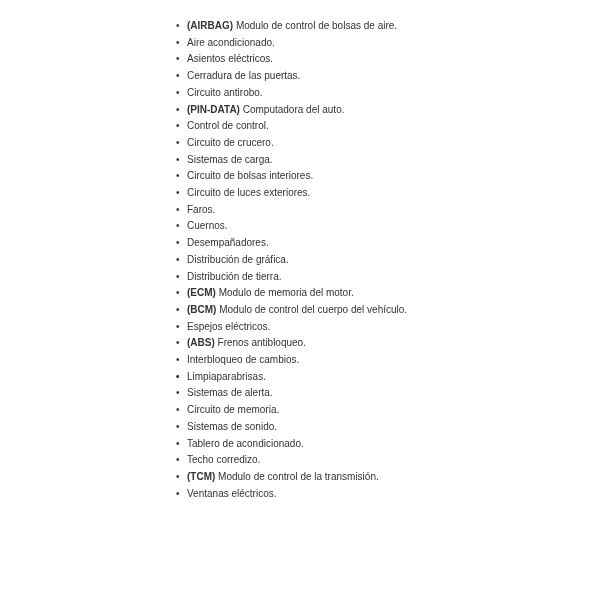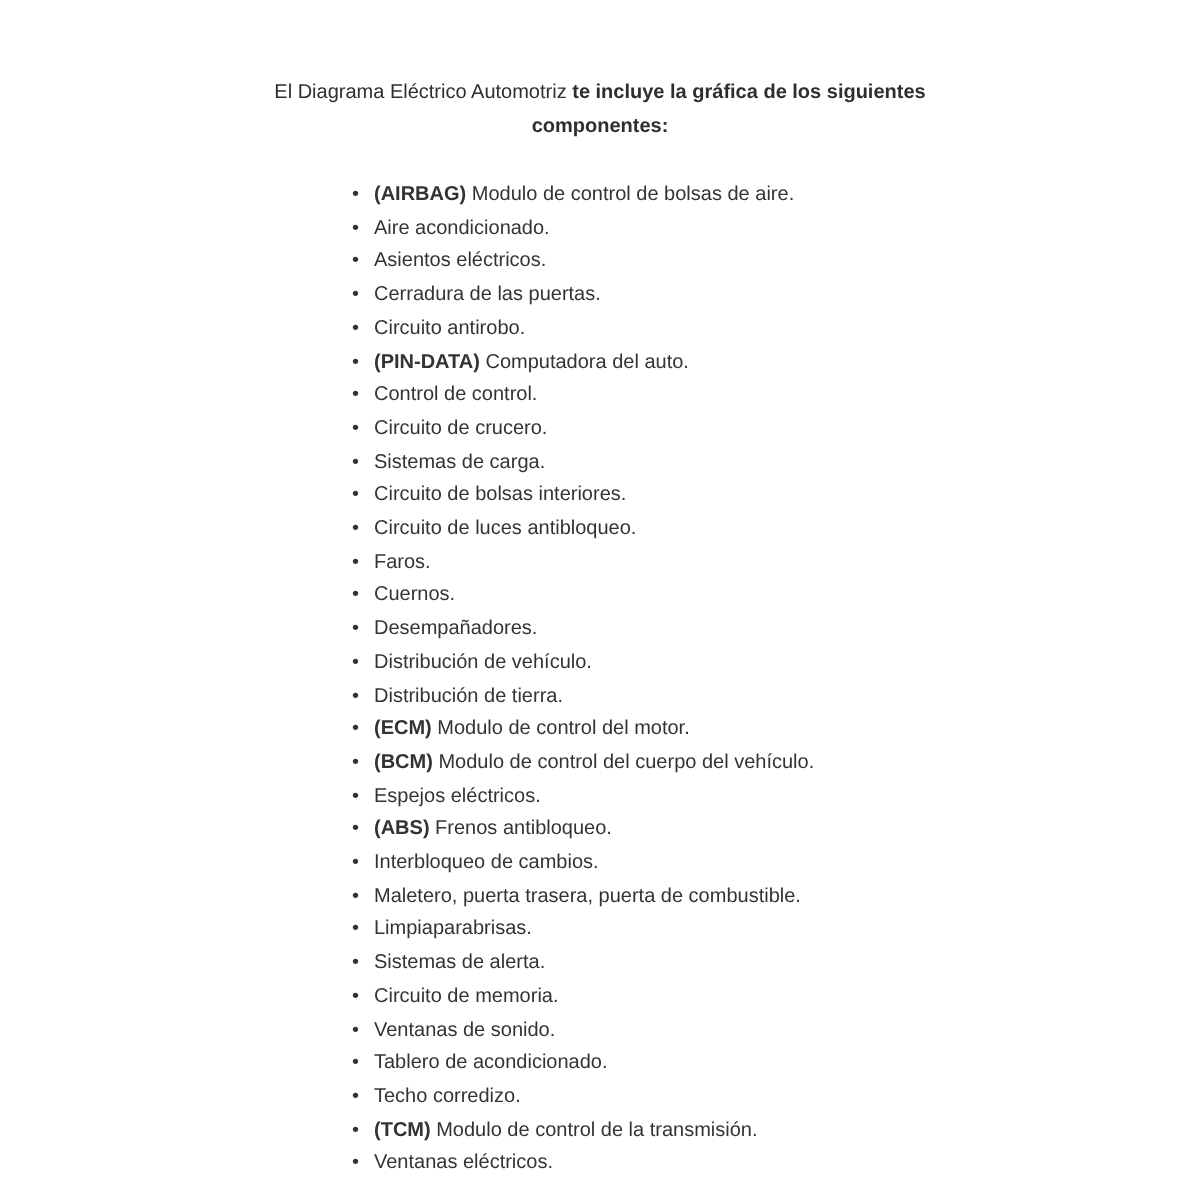--- a/index.html
+++ b/index.html
@@ -43,10 +43,6 @@
 <body>
 
 <div class="doc">
-  <div class="title">
-    <div><span>El Diagrama Eléctrico Automotriz </span><span class="bold">te incluye la gráfica de los siguientes</span></div>
-    <div class="bold">componentes:</div>
-  </div>
 
   <ul class="components">
     <li><span class="dot">•</span><span class="bold">(AIRBAG)</span><span> Modulo de control de bolsas de aire.</span></li>

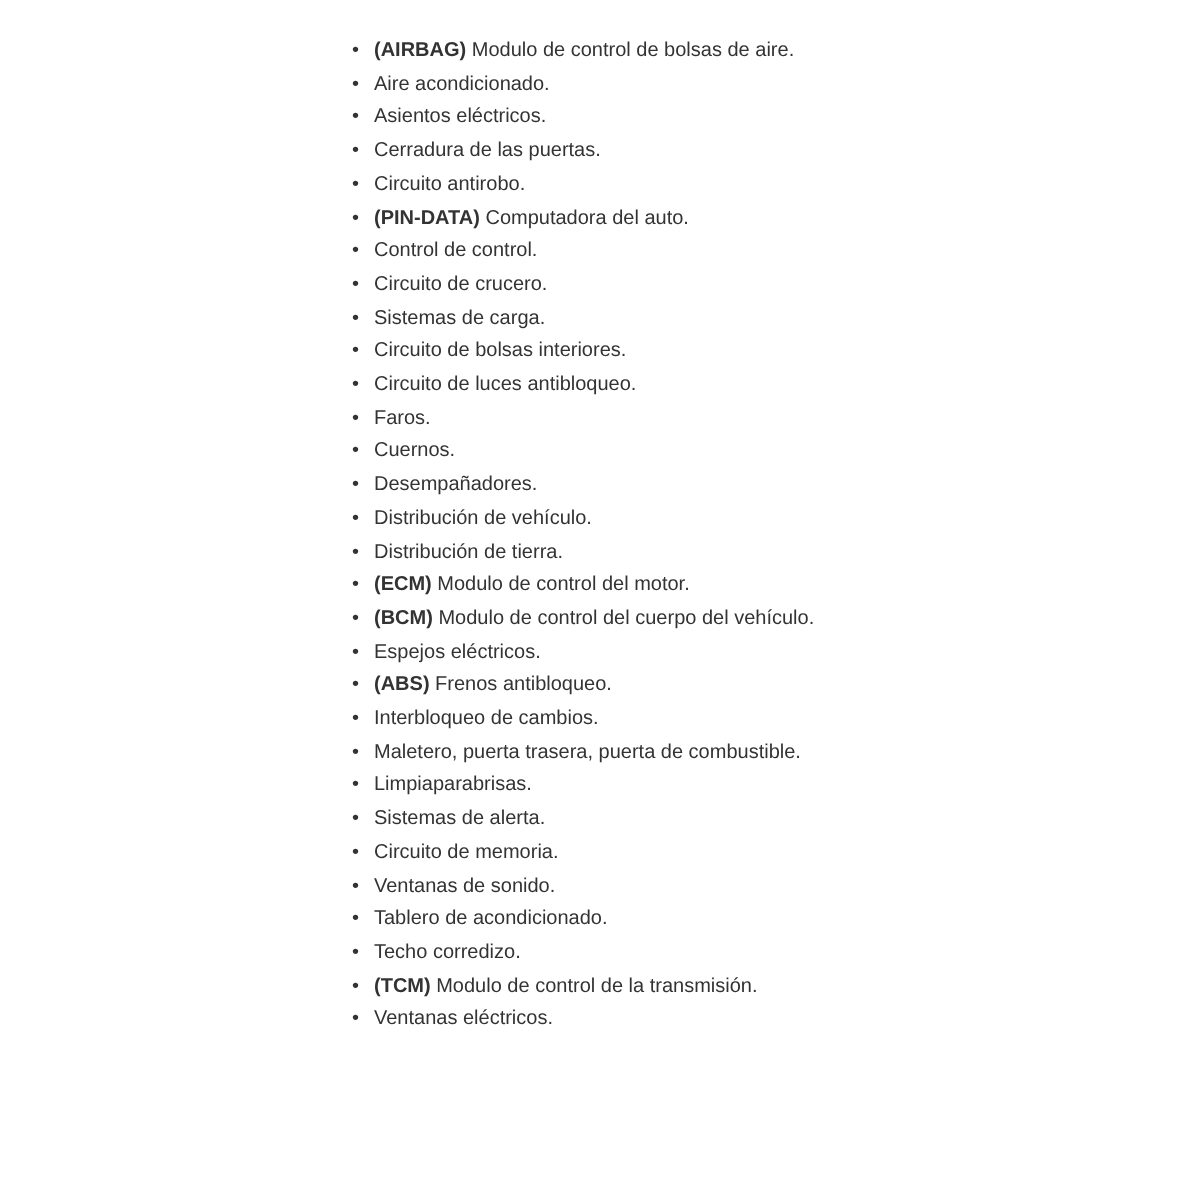--- a/index.html
+++ b/index.html
@@ -55,7 +55,7 @@
     <li><span class="dot">•</span><span class="bold"></span><span>Circuito de crucero.</span></li>
     <li><span class="dot">•</span><span class="bold"></span><span>Sistemas de carga.</span></li>
     <li><span class="dot">•</span><span class="bold"></span><span>Circuito de bolsas interiores.</span></li>
-    <li><span class="dot">•</span><span class="bold"></span><span>Circuito de luces antibloqueo.</span></li>
+    <li><span class="dot">•</span><span class="bold"></span><span>Circuito de luces exteriores.</span></li>
     <li><span class="dot">•</span><span class="bold"></span><span>Faros.</span></li>
     <li><span class="dot">•</span><span class="bold"></span><span>Cuernos.</span></li>
     <li><span class="dot">•</span><span class="bold"></span><span>Desempañadores.</span></li>

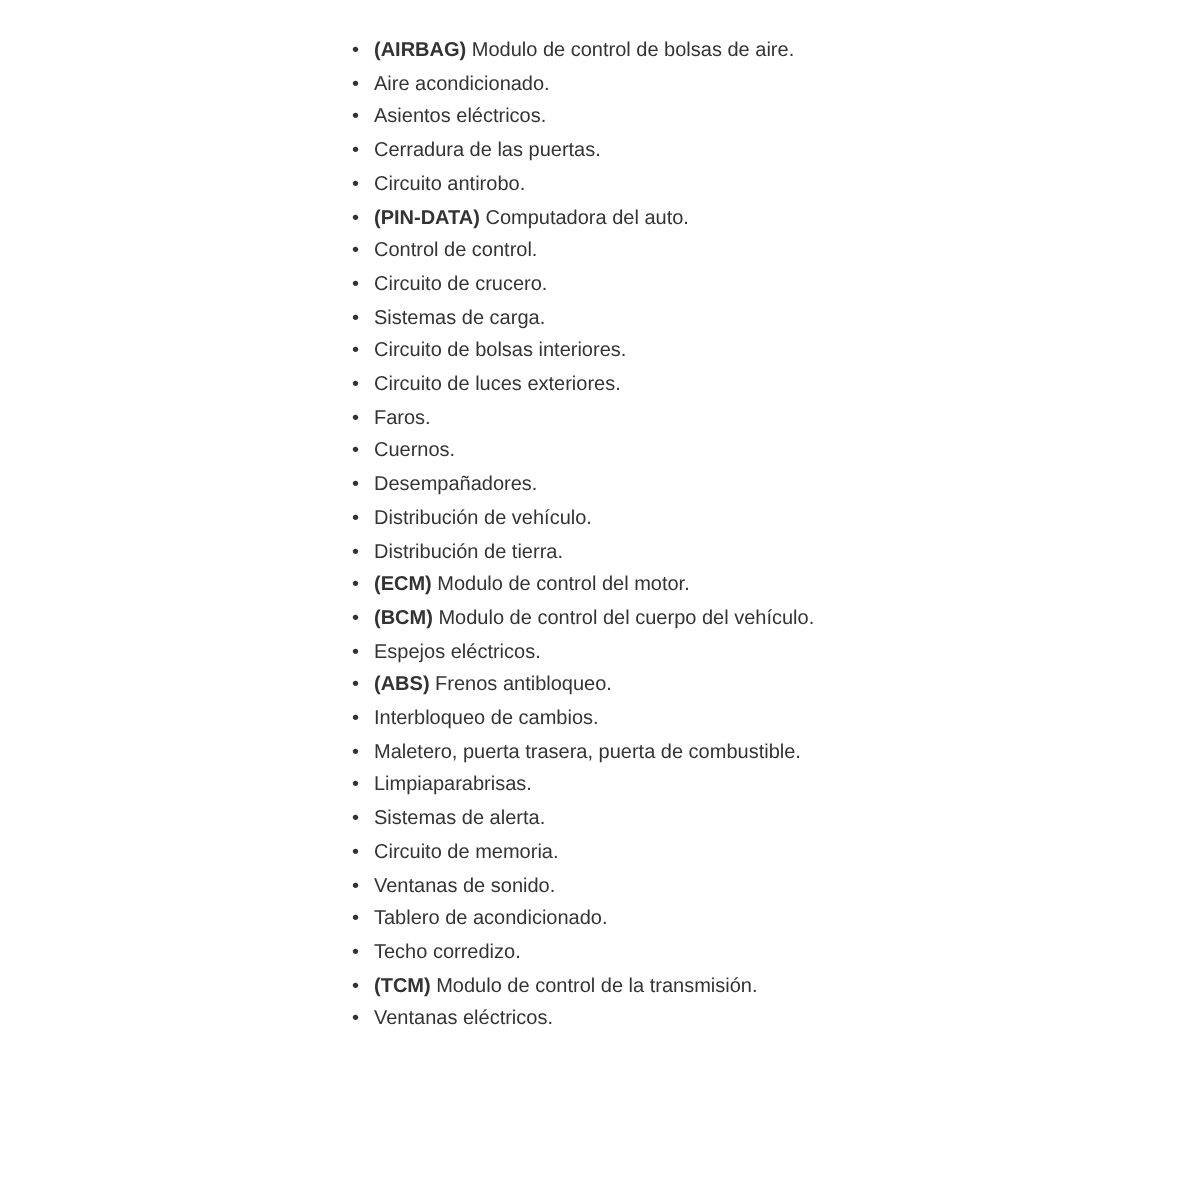--- a/index.html
+++ b/index.html
@@ -59,7 +59,7 @@
     <li><span class="dot">•</span><span class="bold"></span><span>Faros.</span></li>
     <li><span class="dot">•</span><span class="bold"></span><span>Cuernos.</span></li>
     <li><span class="dot">•</span><span class="bold"></span><span>Desempañadores.</span></li>
-    <li><span class="dot">•</span><span class="bold"></span><span>Distribución de vehículo.</span></li>
+    <li><span class="dot">•</span><span class="bold"></span><span>Distribución de gráfica.</span></li>
     <li><span class="dot">•</span><span class="bold"></span><span>Distribución de tierra.</span></li>
     <li><span class="dot">•</span><span class="bold">(ECM)</span><span> Modulo de control del motor.</span></li>
     <li><span class="dot">•</span><span class="bold">(BCM)</span><span> Modulo de control del cuerpo del vehículo.</span></li>

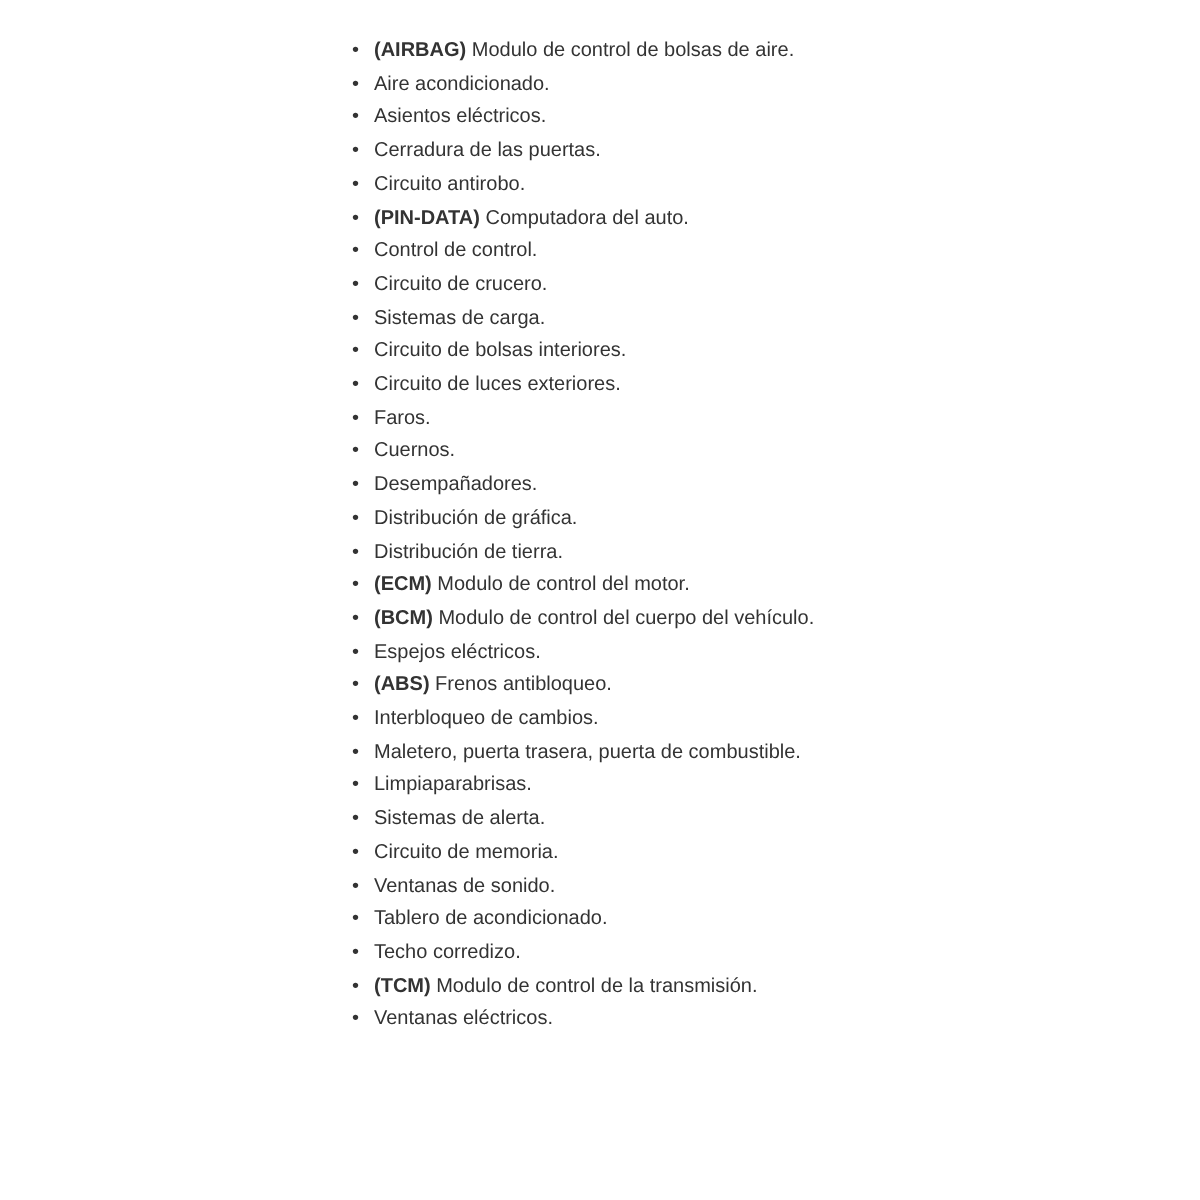--- a/index.html
+++ b/index.html
@@ -61,7 +61,7 @@
     <li><span class="dot">•</span><span class="bold"></span><span>Desempañadores.</span></li>
     <li><span class="dot">•</span><span class="bold"></span><span>Distribución de gráfica.</span></li>
     <li><span class="dot">•</span><span class="bold"></span><span>Distribución de tierra.</span></li>
-    <li><span class="dot">•</span><span class="bold">(ECM)</span><span> Modulo de control del motor.</span></li>
+    <li><span class="dot">•</span><span class="bold">(ECM)</span><span> Modulo de memoria del motor.</span></li>
     <li><span class="dot">•</span><span class="bold">(BCM)</span><span> Modulo de control del cuerpo del vehículo.</span></li>
     <li><span class="dot">•</span><span class="bold"></span><span>Espejos eléctricos.</span></li>
     <li><span class="dot">•</span><span class="bold">(ABS)</span><span> Frenos antibloqueo.</span></li>

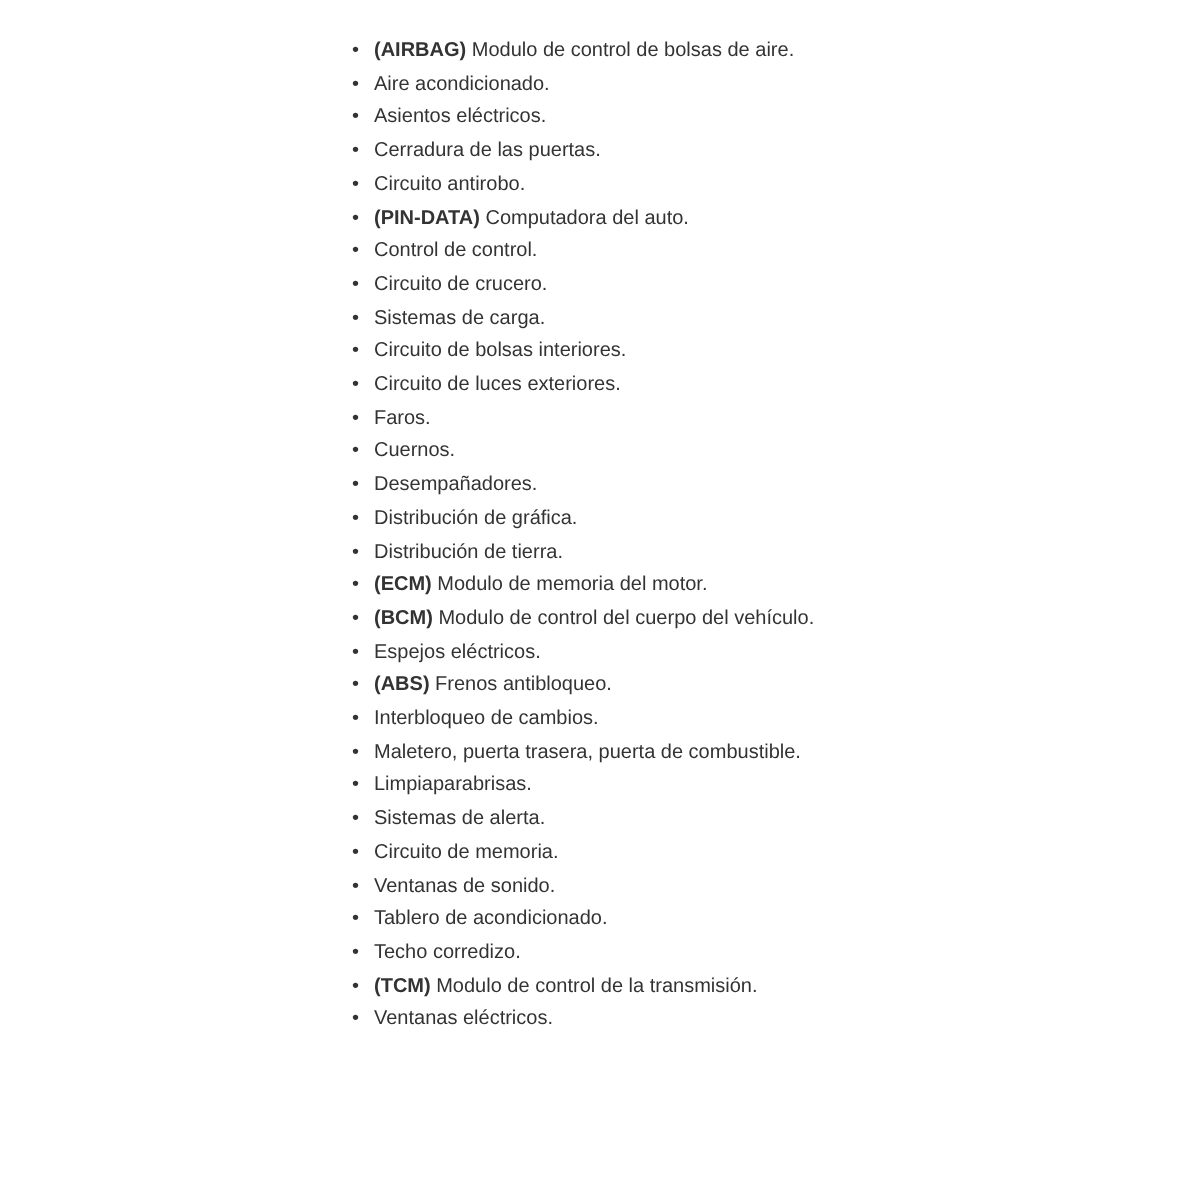--- a/index.html
+++ b/index.html
@@ -66,7 +66,7 @@
     <li><span class="dot">•</span><span class="bold"></span><span>Espejos eléctricos.</span></li>
     <li><span class="dot">•</span><span class="bold">(ABS)</span><span> Frenos antibloqueo.</span></li>
     <li><span class="dot">•</span><span class="bold"></span><span>Interbloqueo de cambios.</span></li>
-    <li><span class="dot">•</span><span class="bold"></span><span>Maletero, puerta trasera, puerta de combustible.</span></li>
+    <li><span class="dot">•</span><span class="bold"></span></li>
     <li><span class="dot">•</span><span class="bold"></span><span>Limpiaparabrisas.</span></li>
     <li><span class="dot">•</span><span class="bold"></span><span>Sistemas de alerta.</span></li>
     <li><span class="dot">•</span><span class="bold"></span><span>Circuito de memoria.</span></li>

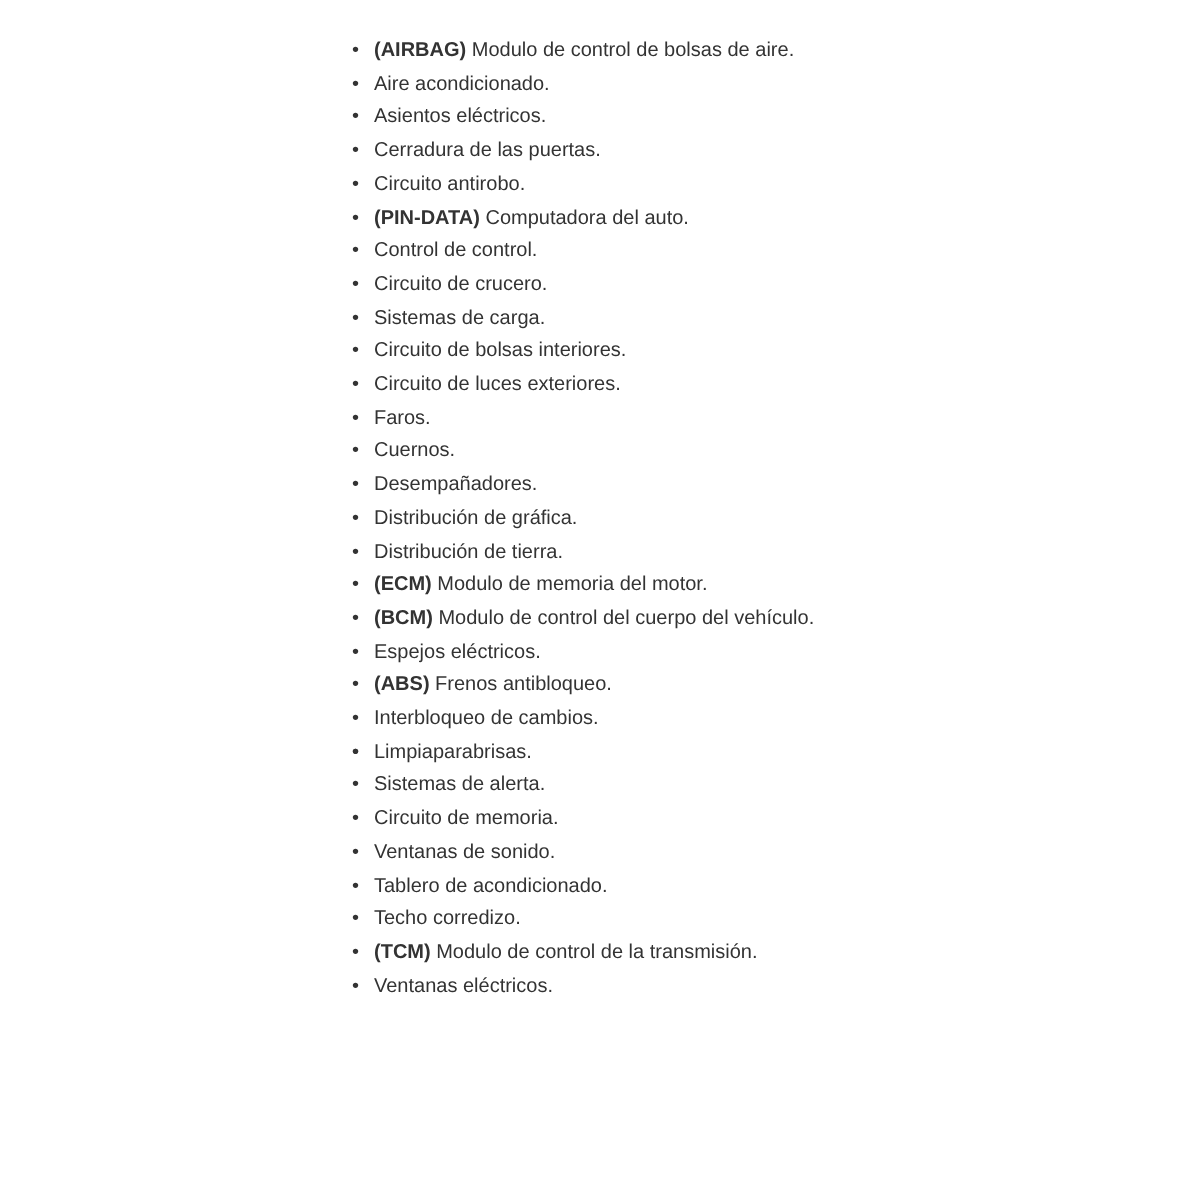--- a/index.html
+++ b/index.html
@@ -70,7 +70,7 @@
     <li><span class="dot">•</span><span class="bold"></span><span>Limpiaparabrisas.</span></li>
     <li><span class="dot">•</span><span class="bold"></span><span>Sistemas de alerta.</span></li>
     <li><span class="dot">•</span><span class="bold"></span><span>Circuito de memoria.</span></li>
-    <li><span class="dot">•</span><span class="bold"></span><span>Ventanas de sonido.</span></li>
+    <li><span class="dot">•</span><span class="bold"></span><span>Sistemas de sonido.</span></li>
     <li><span class="dot">•</span><span class="bold"></span><span>Tablero de acondicionado.</span></li>
     <li><span class="dot">•</span><span class="bold"></span><span>Techo corredizo.</span></li>
     <li><span class="dot">•</span><span class="bold">(TCM)</span><span> Modulo de control de la transmisión.</span></li>

